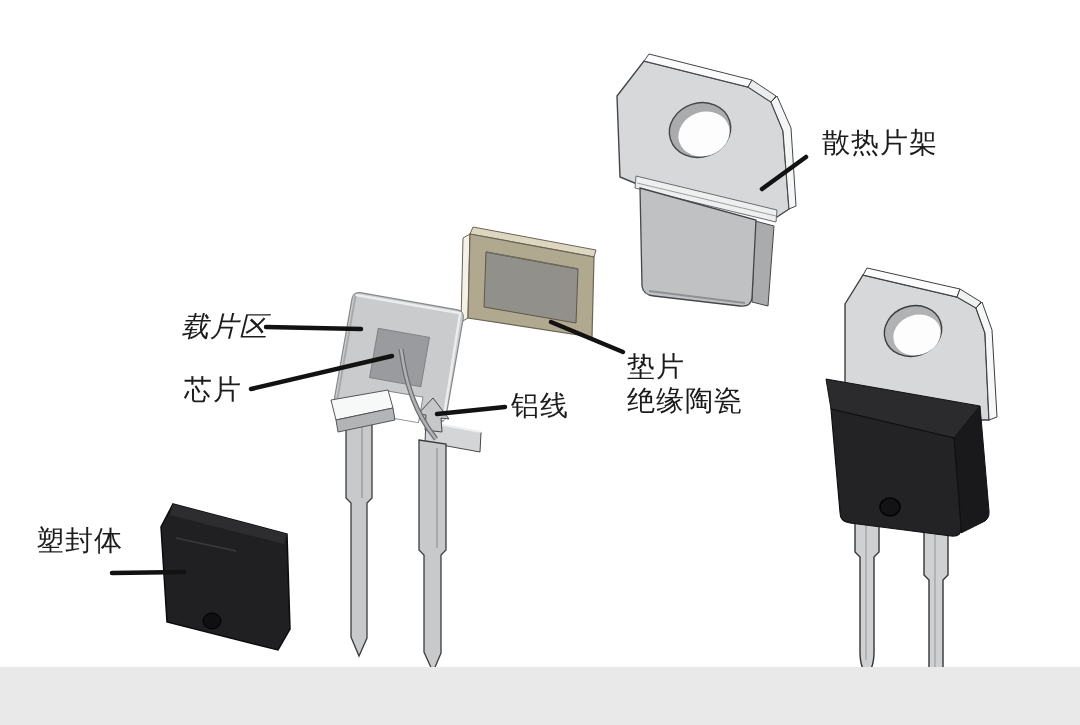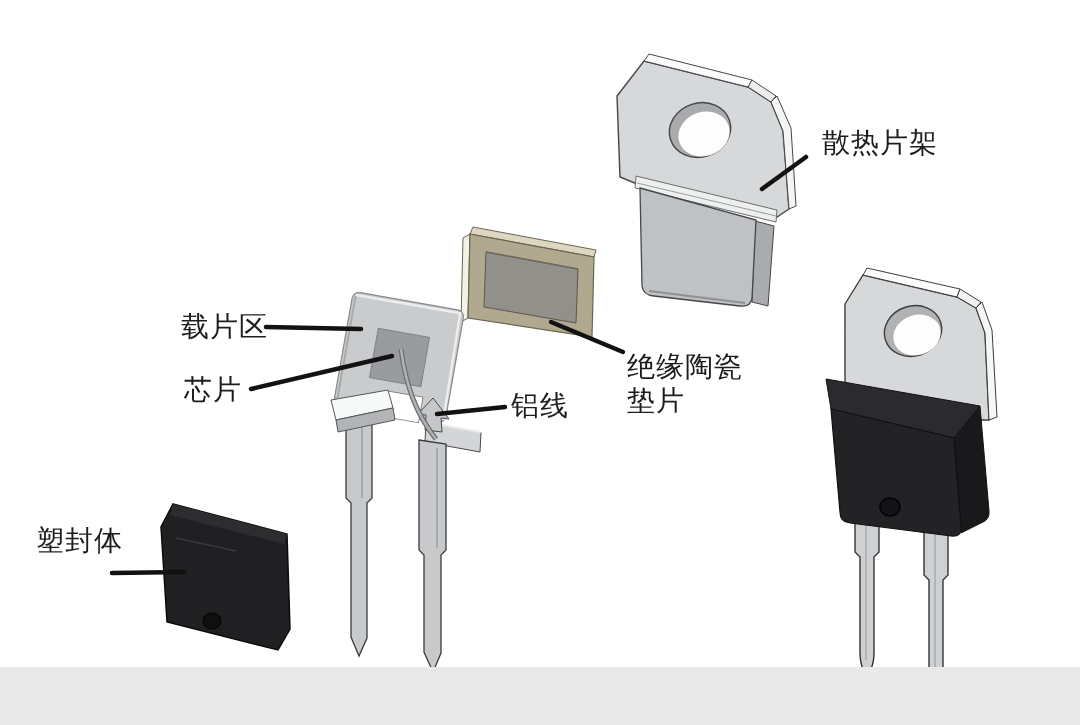--- a/index.html
+++ b/index.html
@@ -19,7 +19,7 @@
     font-weight:500;letter-spacing:1px;white-space:nowrap;user-select:none;
   }
   .lbl-heatsink{left:822px;top:126px;}
-  .lbl-diepad{left:181px;top:310px;}
+  .lbl-diepad{left:181px;top:310px;font-style:italic;}
   .lbl-chip{left:184px;top:373px;}
   .lbl-wire{left:511px;top:391px;font-family:Liberation Mono, monospace;}
   .lbl-ceramic{left:627px;top:350px;}

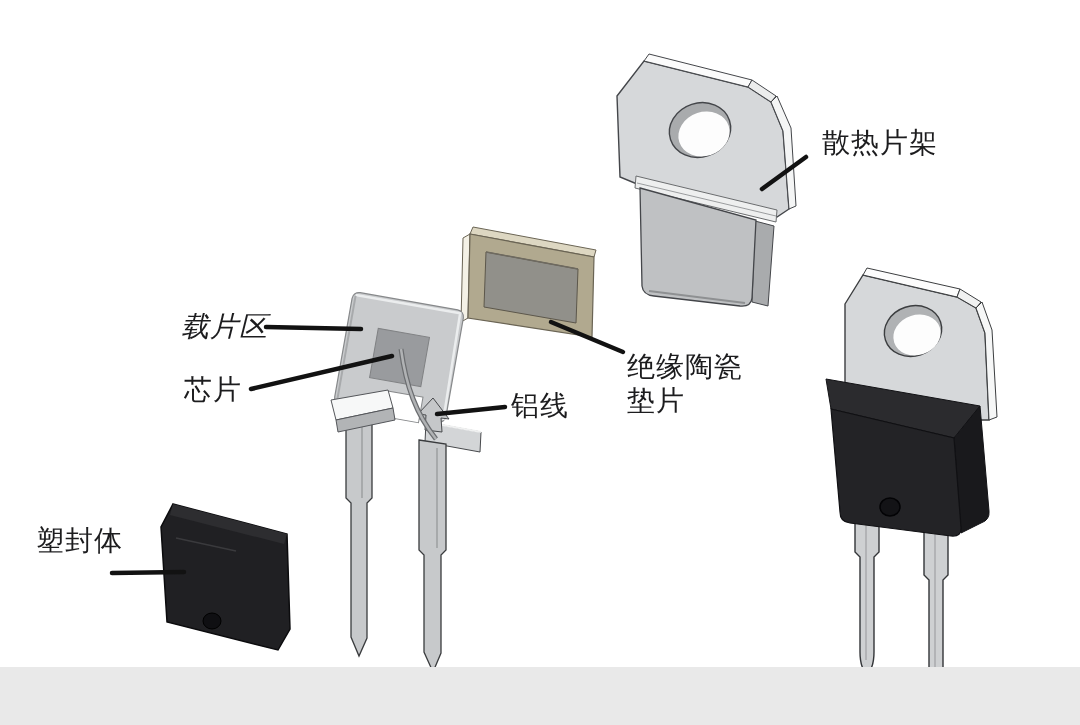--- a/index.html
+++ b/index.html
@@ -125,8 +125,8 @@
   <div class="lbl lbl-chip">芯片</div>
   <div class="lbl lbl-wire">铝线</div>
   <div class="lbl lbl-ceramic">
+    <span style="display:block">垫片</span>
     <span style="display:block">绝缘陶瓷</span>
-    <span style="display:block">垫片</span>
   </div>
   <div class="lbl lbl-mold">塑封体</div>
 </div>

